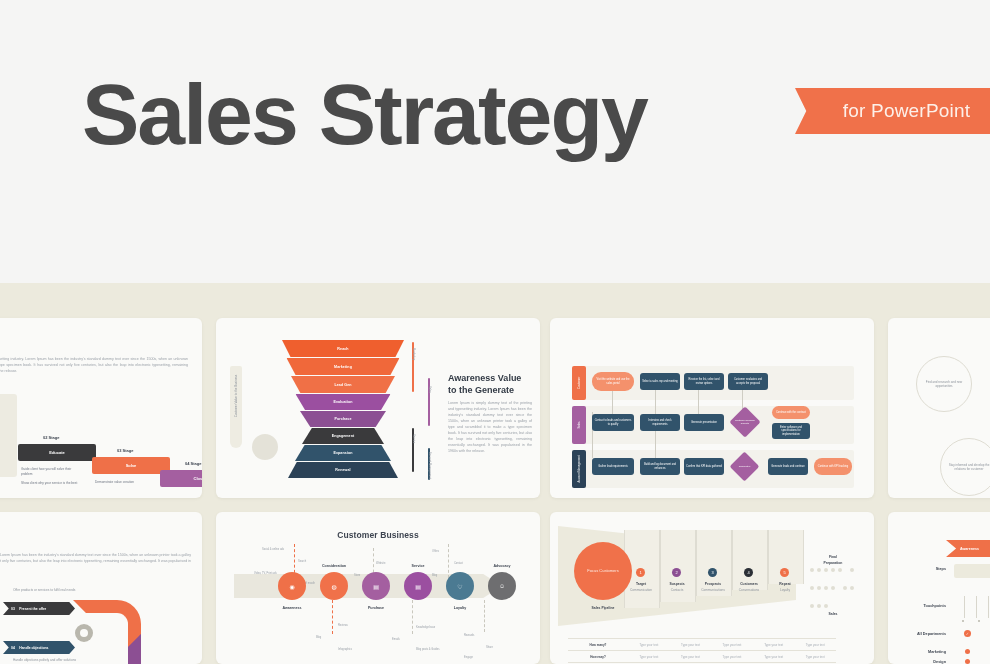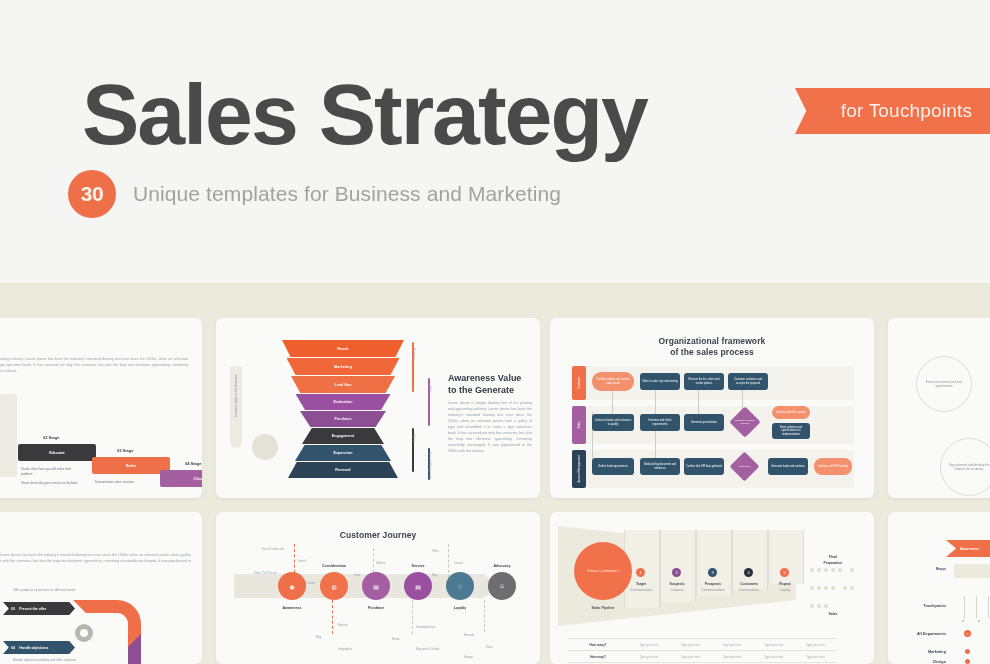--- a/index.html
+++ b/index.html
@@ -165,7 +165,7 @@
     </div>
 
     <div class="ribbon">
-      <span>for Touchpoints</span>
+      <span>for PowerPoint</span>
     </div>
   </div>
 

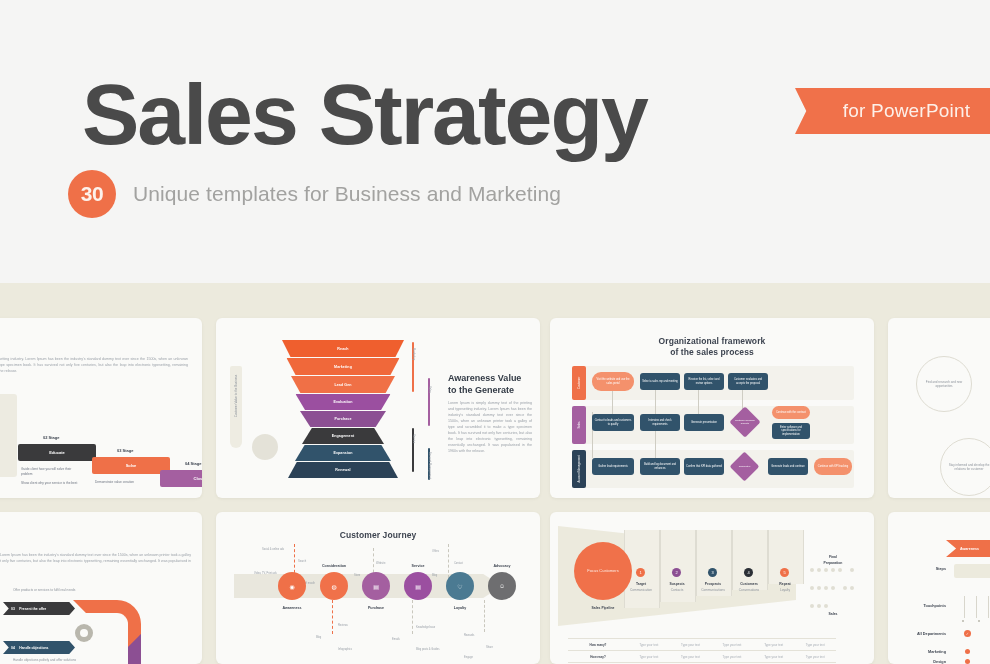--- a/index.html
+++ b/index.html
@@ -159,10 +159,6 @@
   <div class="header">
     <div class="title">Sales Strategy</div>
 
-    <div class="subrow">
-      <div class="badge30">30</div>
-      <div class="subtitle">Unique templates for Business and Marketing</div>
-    </div>
 
     <div class="ribbon">
       <span>for PowerPoint</span>

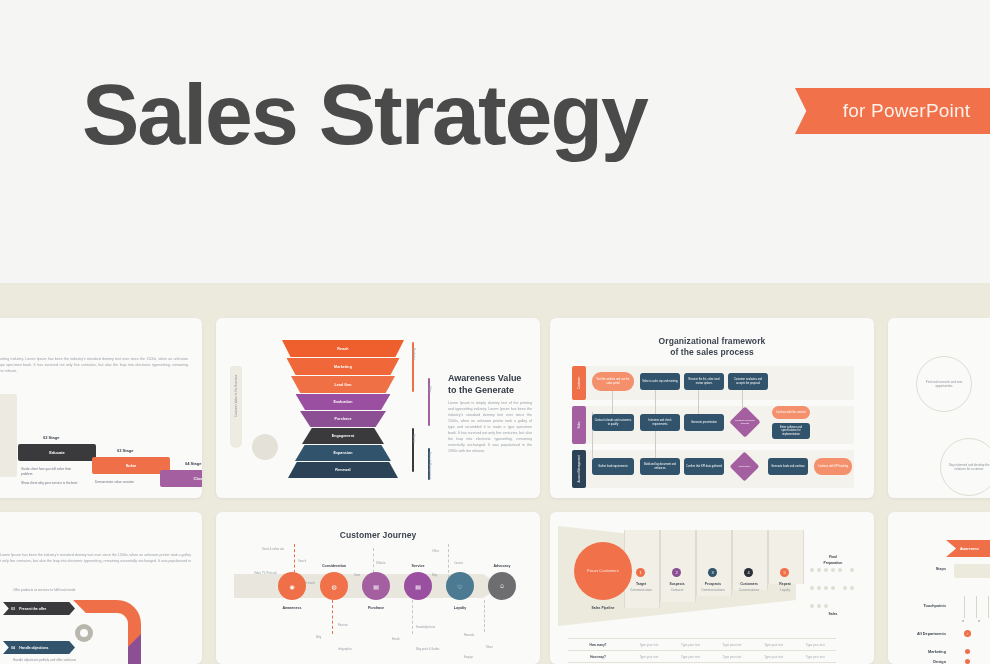--- a/index.html
+++ b/index.html
@@ -242,10 +242,6 @@
     </div>
 
     <div class="card r1 c3">
-      <div class="t card-title">
-        <span>Organizational framework</span><br>
-        <span>of the sales process</span>
-      </div>
 
       <div class="lane" style="top:48px;height:34px;"></div>
       <div class="lane" style="top:88px;height:38px;"></div>

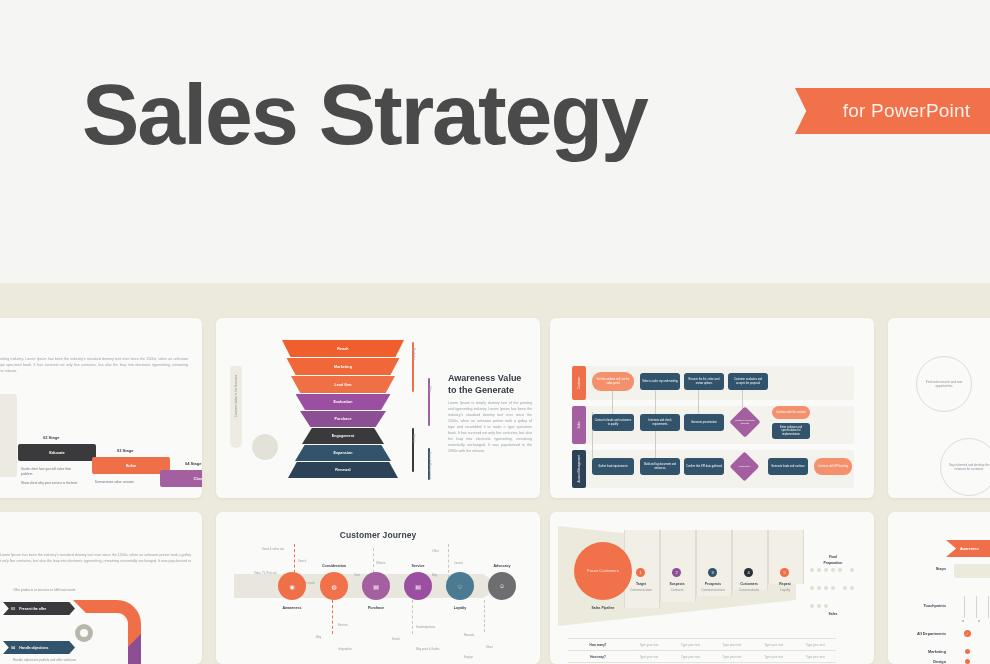--- a/index.html
+++ b/index.html
@@ -348,7 +348,7 @@
     </div>
 
     <div class="card r2 c2">
-      <div class="card-title" style="position:absolute;left:0;top:18px;width:324px;">Customer Journey</div>
+      <div class="card-title" style="position:absolute;left:0;top:18px;width:324px;">Customer Business</div>
       <div class="jarrow"></div>
 
       <div class="dotline" style="left:78px;top:32px;height:34px;border-left:1px dashed #ef7048;"></div>

